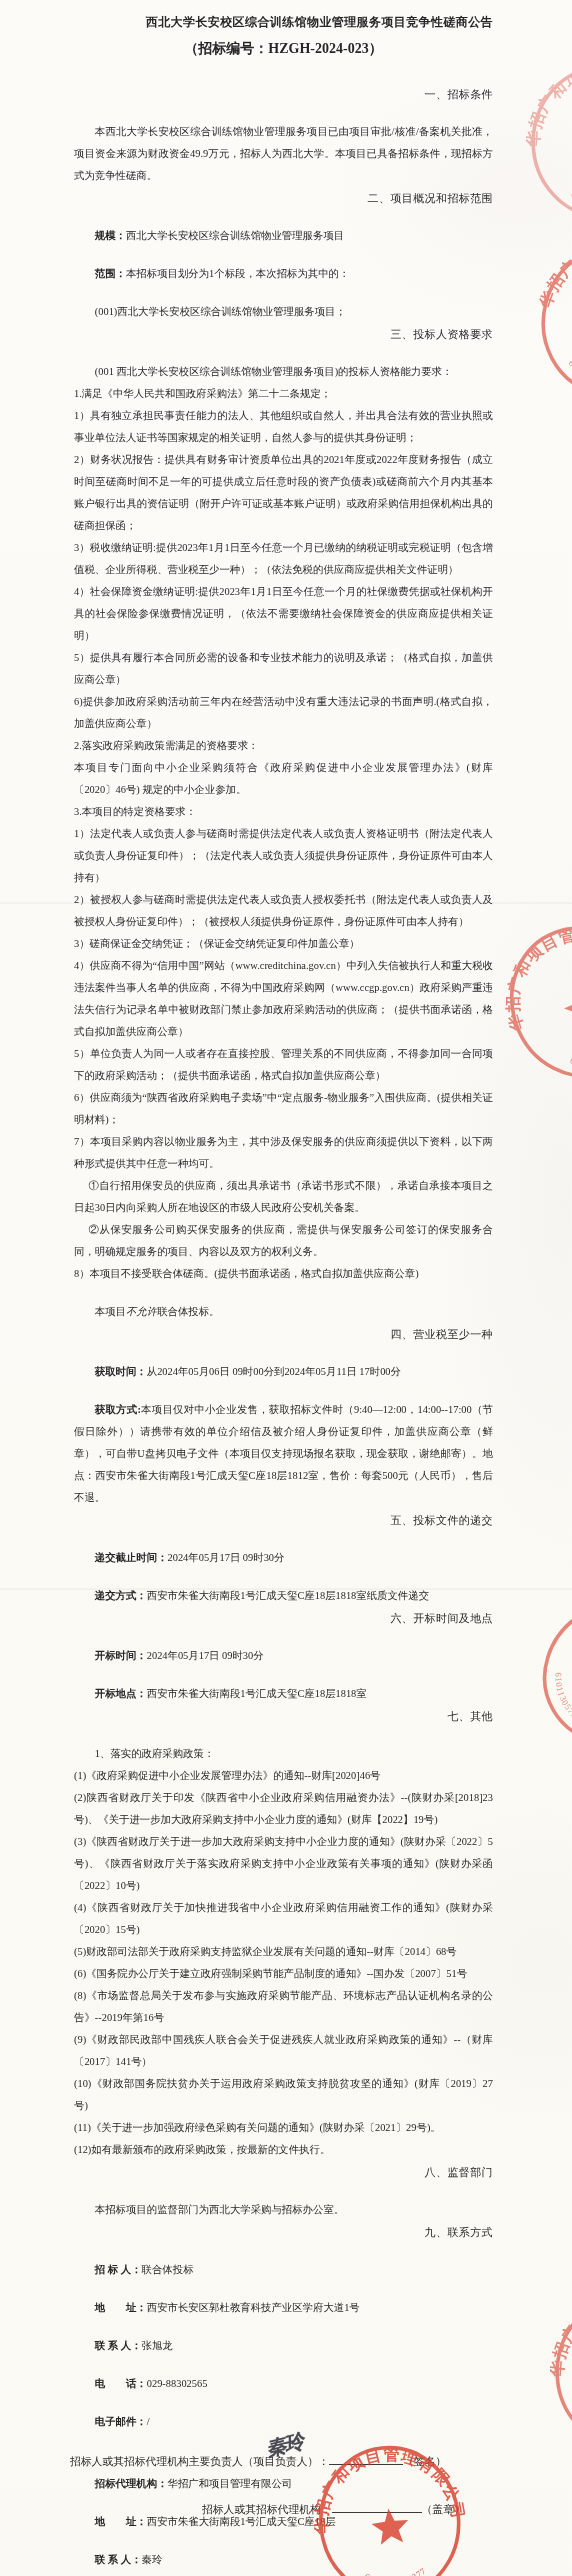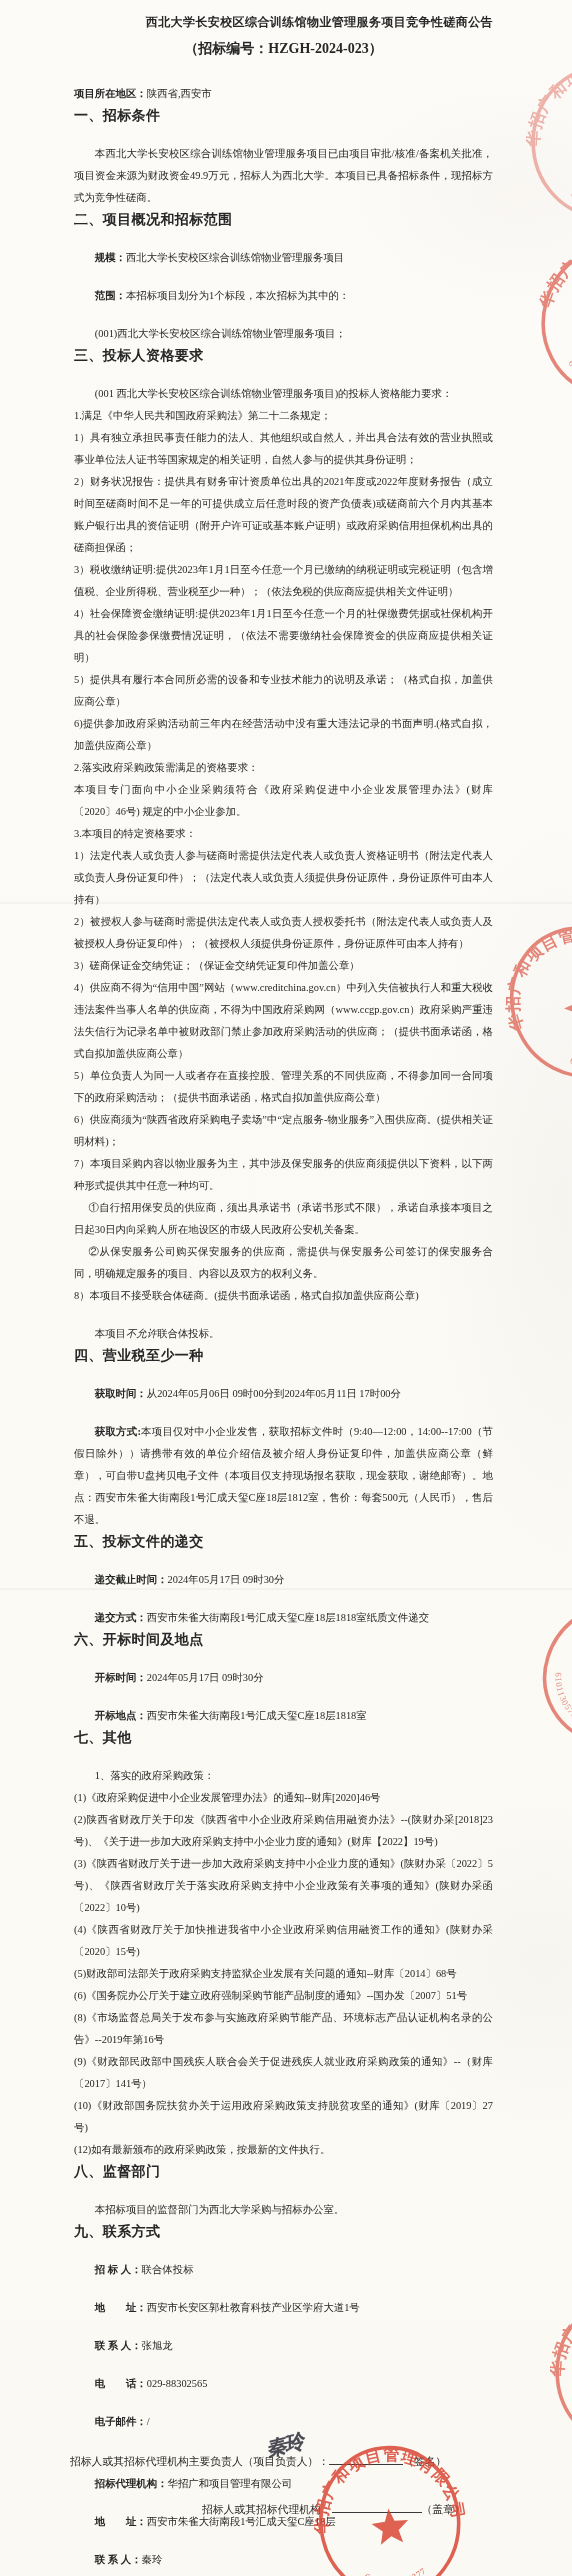--- a/index.html
+++ b/index.html
@@ -51,7 +51,6 @@
   <div class="title">西北大学长安校区综合训练馆物业管理服务项目竞争性磋商公告</div>
   <div class="subtitle">（招标编号：HZGH-2024-023）</div>
   <div class="body-blocks">
-      <div class="p"><span class="b">项目所在地区：</span><span>陕西省,西安市</span></div>
       <div class="h">一、招标条件</div>
       <div class="p ind2"><span>本西北大学长安校区综合训练馆物业管理服务项目已由项目审批/核准/备案机关批准，项目资金来源为财政资金49.9万元，招标人为西北大学。本项目已具备招标条件，现招标方式为竞争性磋商。</span></div>
       <div class="h">二、项目概况和招标范围</div>

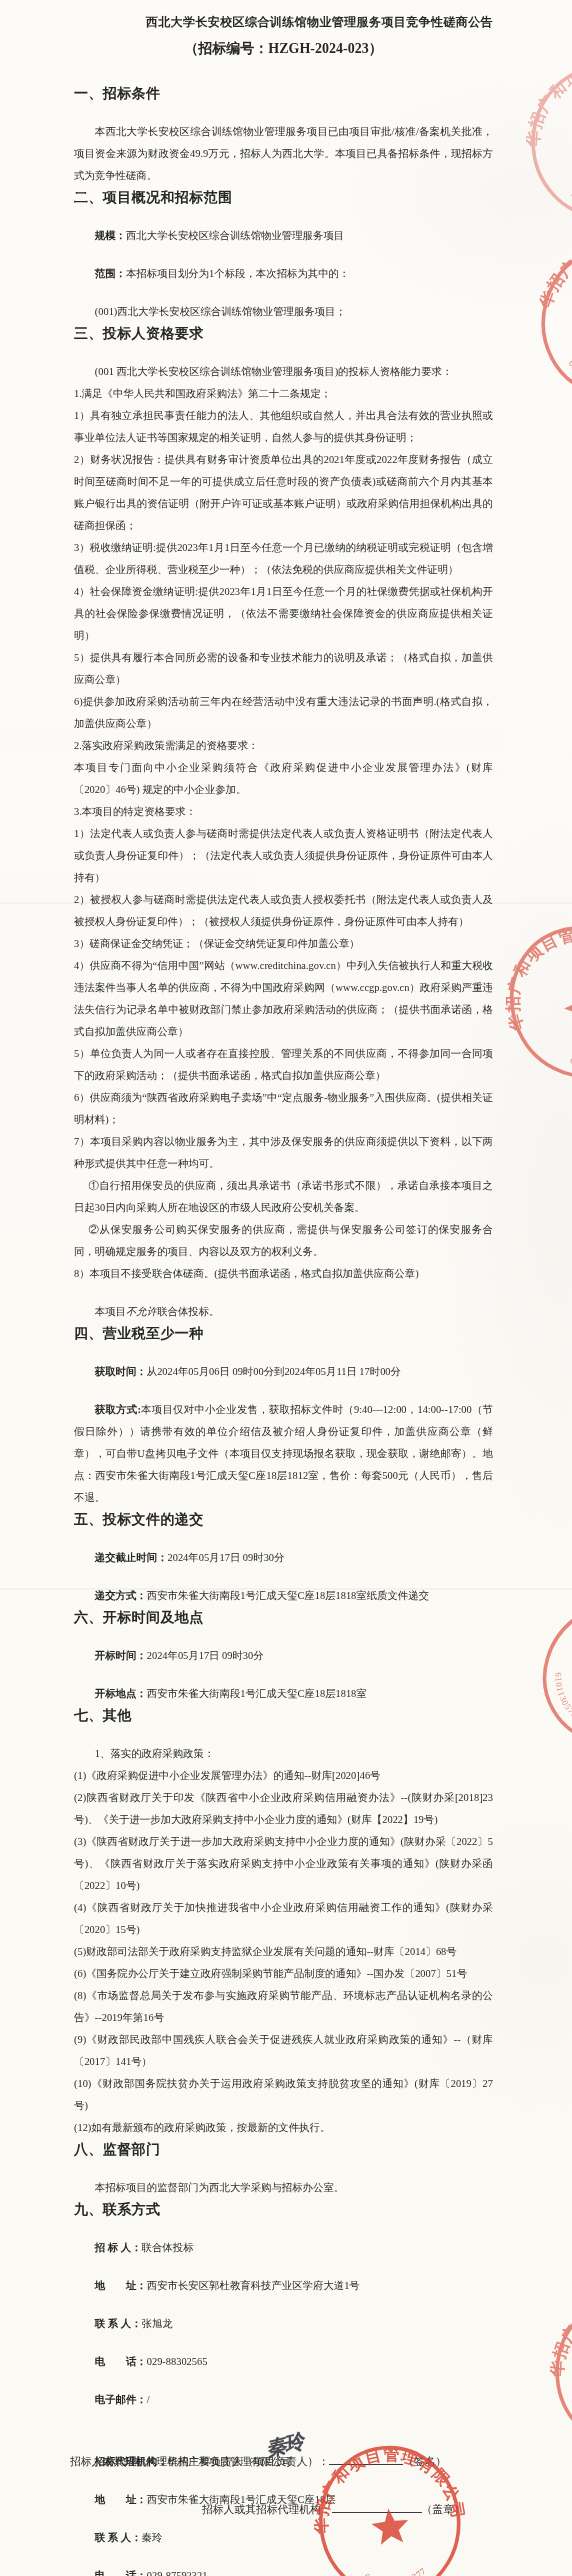--- a/index.html
+++ b/index.html
@@ -23,7 +23,7 @@
   .subtitle{font-size:14px;font-weight:bold;text-align:center;line-height:17.6px;margin-top:8px;}
   .body-blocks{margin-top:25.6px;}
   .p{font-size:10.4px;line-height:22px;text-align:justify;}
-  .h{font-size:14px;font-weight:bold;line-height:22px;letter-spacing:0.4px;}
+  .h{font-size:11px;font-weight:normal;line-height:22px;letter-spacing:0.4px;text-align:right;}
   .ind1{text-indent:1.4em;}
   .ind2{text-indent:2em;margin-top:16px;}
   .gap{height:24px;}

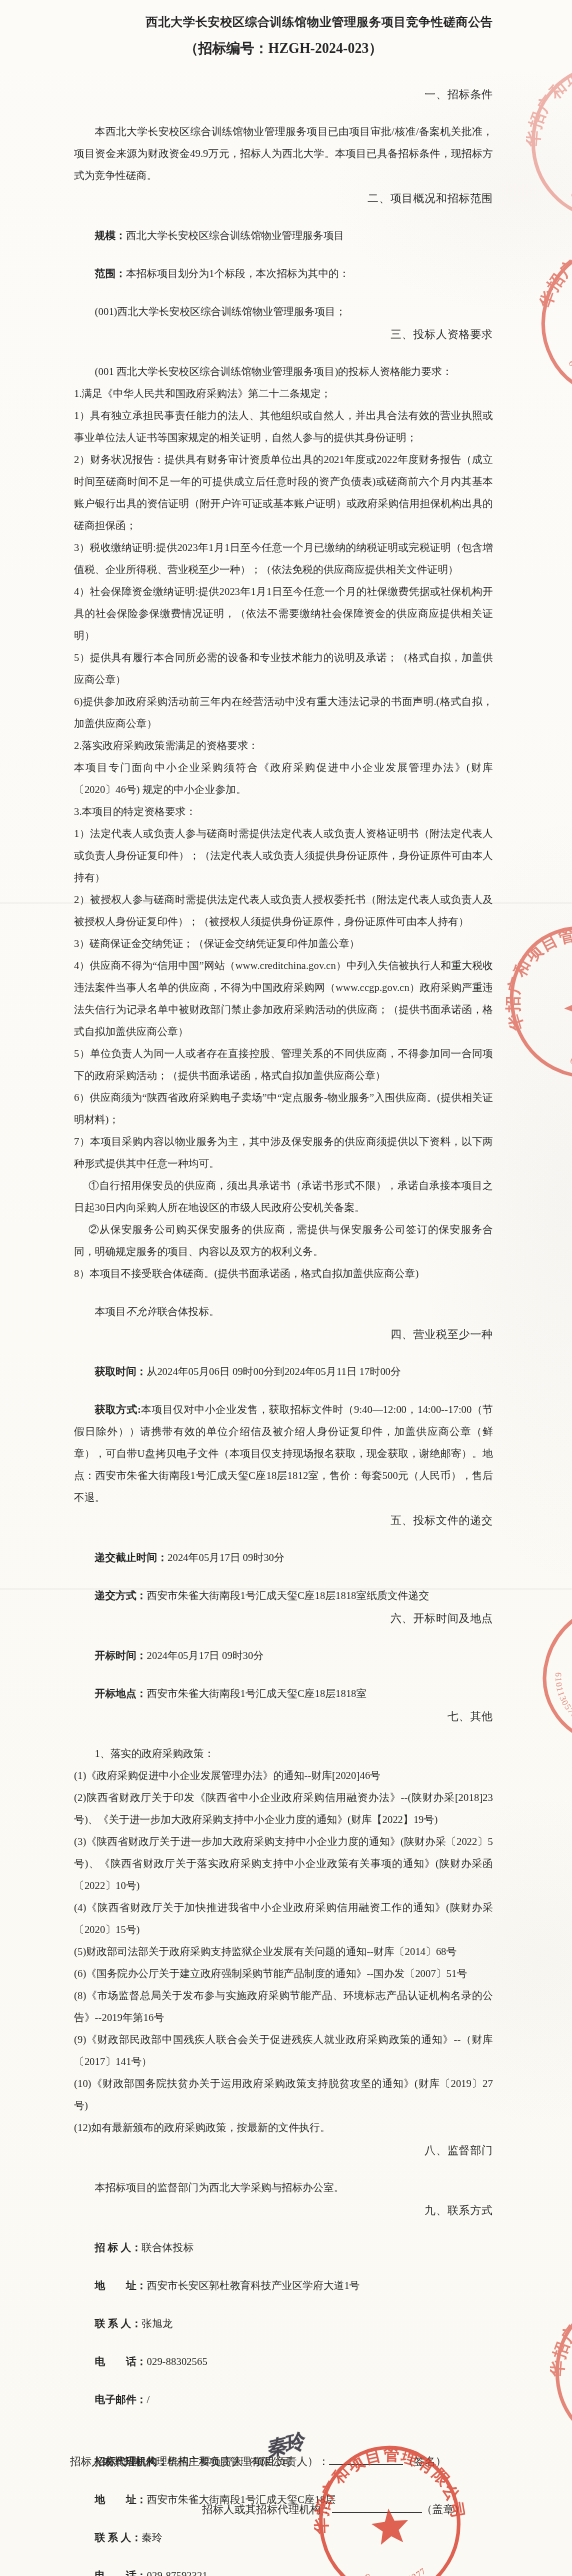--- a/index.html
+++ b/index.html
@@ -100,6 +100,7 @@
       <div class="p"><span>(8)《市场监督总局关于发布参与实施政府采购节能产品、环境标志产品认证机构名录的公告》--2019年第16号</span></div>
       <div class="p"><span>(9)《财政部民政部中国残疾人联合会关于促进残疾人就业政府采购政策的通知》--（财库〔2017〕141号）</span></div>
       <div class="p"><span>(10)《财政部国务院扶贫办关于运用政府采购政策支持脱贫攻坚的通知》(财库〔2019〕27号)</span></div>
+      <div class="p"><span>(11)《关于进一步加强政府绿色采购有关问题的通知》(陕财办采〔2021〕29号)。</span></div>
       <div class="p"><span>(12)如有最新颁布的政府采购政策，按最新的文件执行。</span></div>
       <div class="h">八、监督部门</div>
       <div class="p ind2"><span>本招标项目的监督部门为西北大学采购与招标办公室。</span></div>

